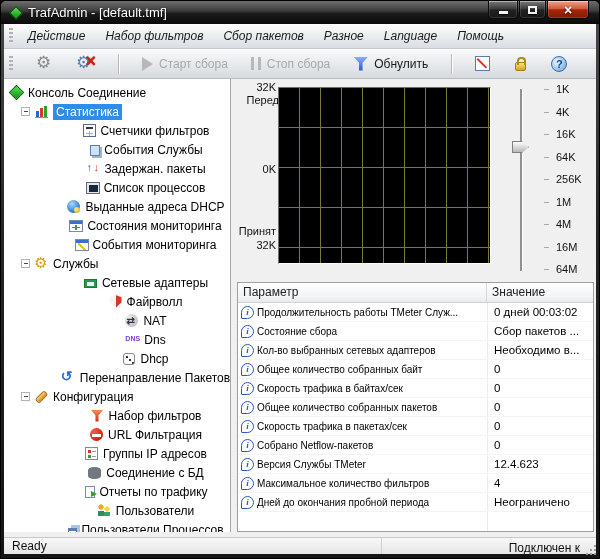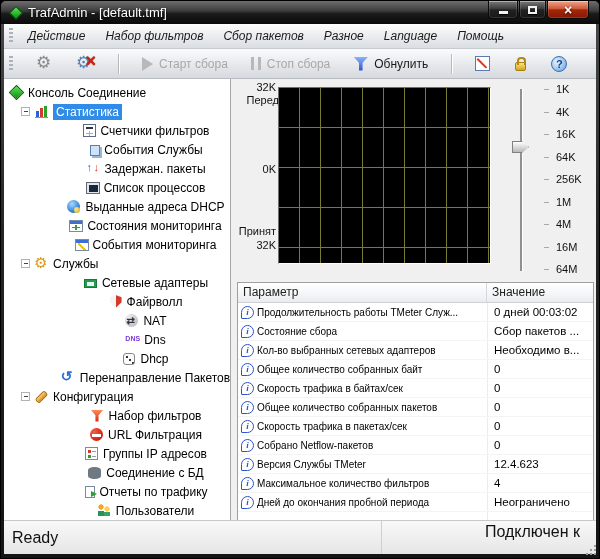--- a/index.html
+++ b/index.html
@@ -143,8 +143,8 @@
   .i-info::before { content:"i"; position:absolute; inset:0; text-align:center; line-height:11px; font-size:9px; font-weight:bold; font-style:italic; color:#2a55cc; font-family:"Liberation Serif", serif; }
 
   
-  .statusbar { position:absolute; left:0; right:0; bottom:0; height:34px; display:flex; align-items:center;
-               background:linear-gradient(#f8f8f8,#e6e6e6); border-top:1px solid #c8c8c8; font-size:16px; color:#111; }
+  .statusbar { position:absolute; left:0; right:0; bottom:0; height:17px; display:flex; align-items:center;
+               background:linear-gradient(#f8f8f8,#e6e6e6); border-top:1px solid #c8c8c8; font-size:12px; color:#111; }
   .st-left { padding:0 8px; }
   .st-right { margin-left:auto; width:215px; border-left:1px solid #cfcfcf; text-align:right; padding-right:16px; white-space:nowrap; overflow:hidden; height:100%; line-height:21px; }
   .grip-dots { position:absolute; right:3px; bottom:3px; width:2px; height:2px; background:#9a9a9a;

